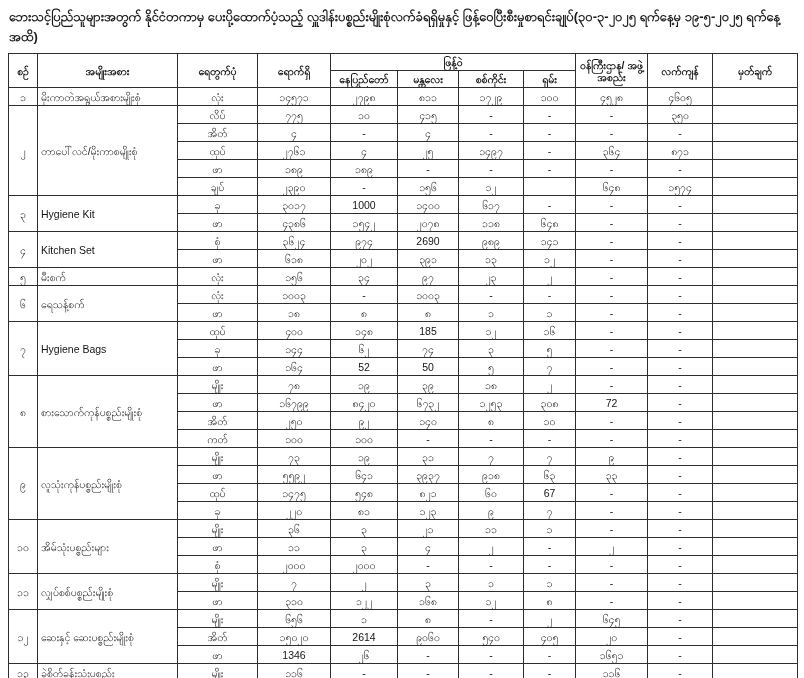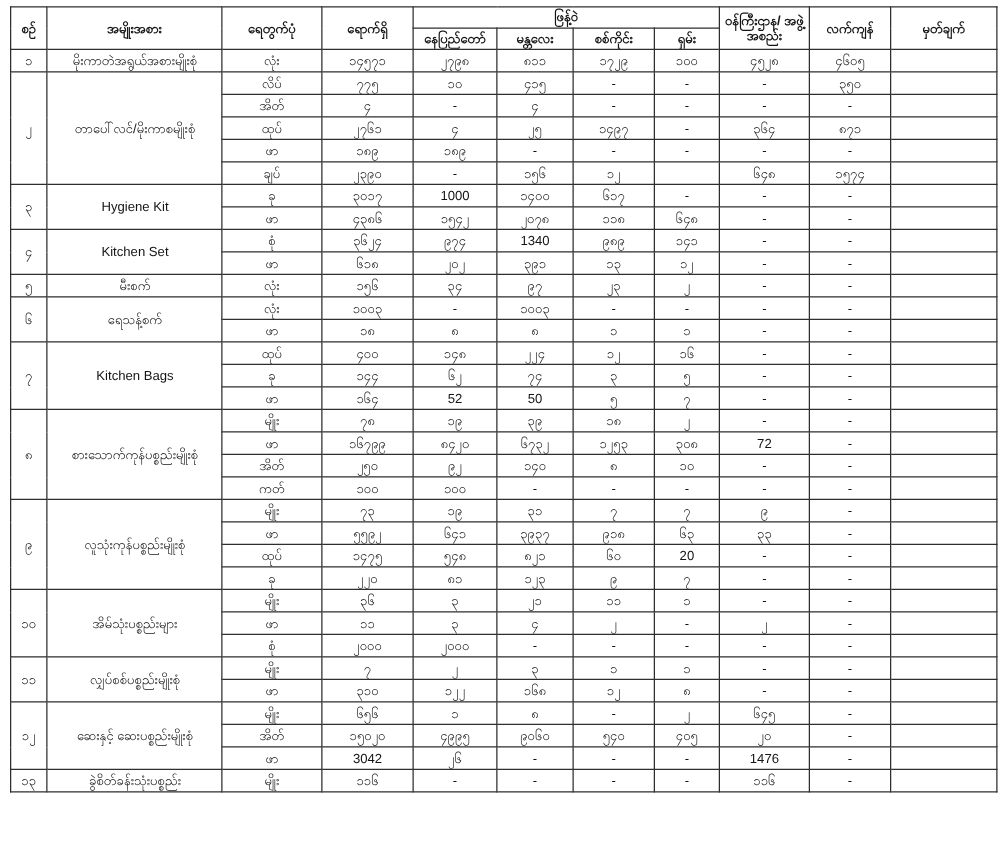--- a/index.html
+++ b/index.html
@@ -30,6 +30,7 @@
 <body>
 
 <div class="page">
+  <div class="doc-title">ဘေးသင့်ပြည်သူများအတွက် နိုင်ငံတကာမှ ပေးပို့ထောက်ပံ့သည့် လှူဒါန်းပစ္စည်းမျိုးစုံလက်ခံရရှိမှုနှင့် ဖြန့်ဝေပြီးစီးမှုစာရင်းချုပ်(၃၀-၃-၂၀၂၅ ရက်နေ့မှ ၁၉-၅-၂၀၂၅ ရက်နေ့အထိ)</div>
 
   <table class="report">
     <colgroup>

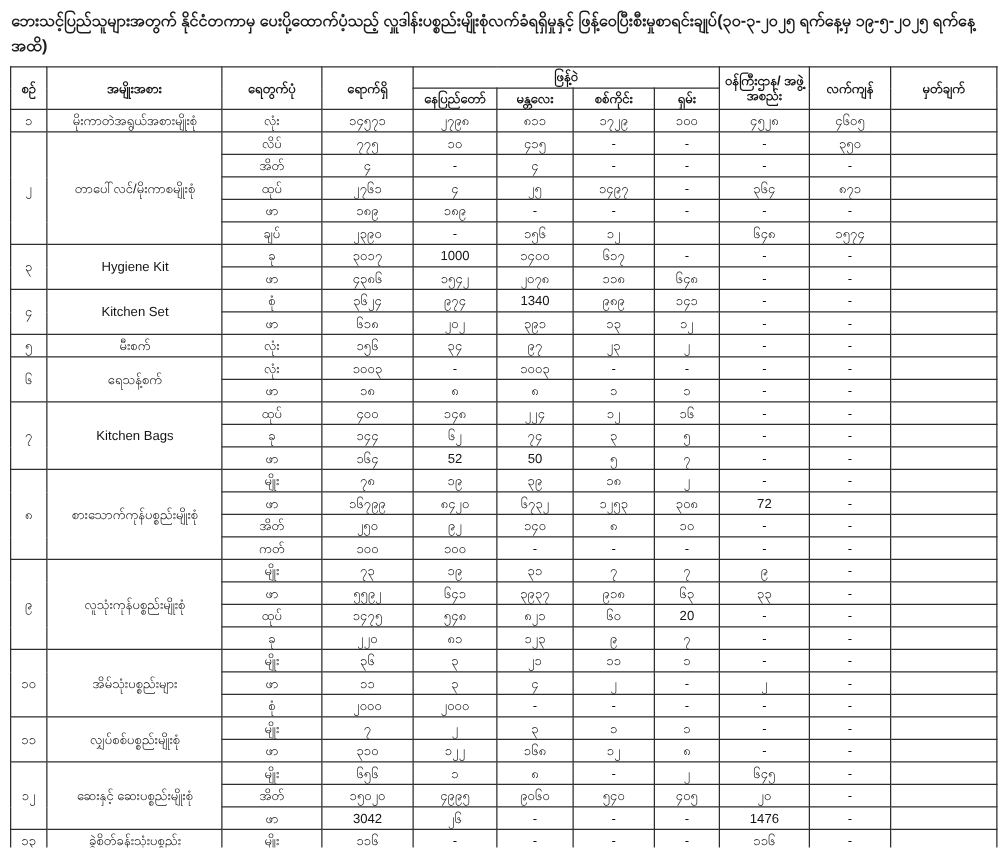--- a/index.html
+++ b/index.html
@@ -23,7 +23,7 @@
     overflow:hidden;word-wrap:break-word;
   }
   .report thead th{font-weight:bold;padding:2px 1px;height:auto;}
-  .report td.item{text-align:center;padding-left:3px;}
+  .report td.item{text-align:left;padding-left:3px;}
   .report td.num{font-weight:normal;}
 </style>
 </head>

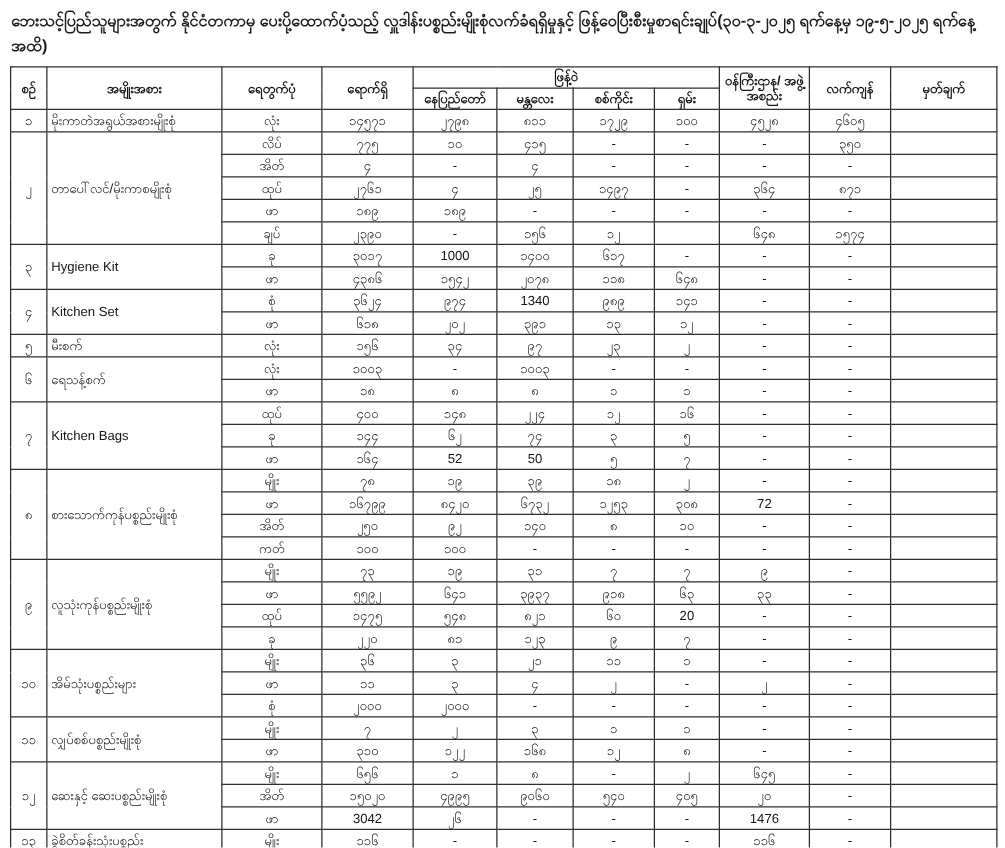--- a/index.html
+++ b/index.html
@@ -165,7 +165,7 @@
           <td class="num">စုံ</td>
           <td class="num">၃၆၂၄</td>
           <td class="num">၉၇၄</td>
-          <td class="num">1340</td>
+          <td class="num">2690</td>
           <td class="num">၉၈၉</td>
           <td class="num">၁၄၁</td>
           <td class="num">-</td>

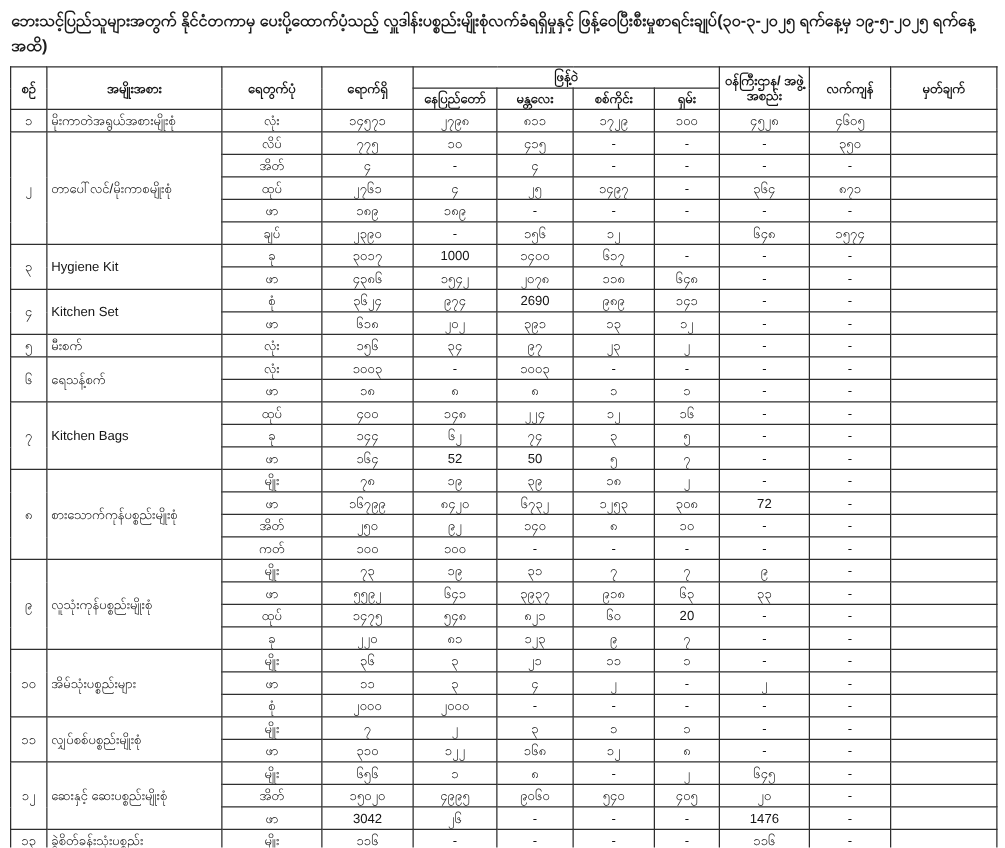--- a/index.html
+++ b/index.html
@@ -226,7 +226,7 @@
           <td class="num">ထုပ်</td>
           <td class="num">၄၀၀</td>
           <td class="num">၁၄၈</td>
-          <td class="num">၂၂၄</td>
+          <td class="num">185</td>
           <td class="num">၁၂</td>
           <td class="num">၁၆</td>
           <td class="num">-</td>

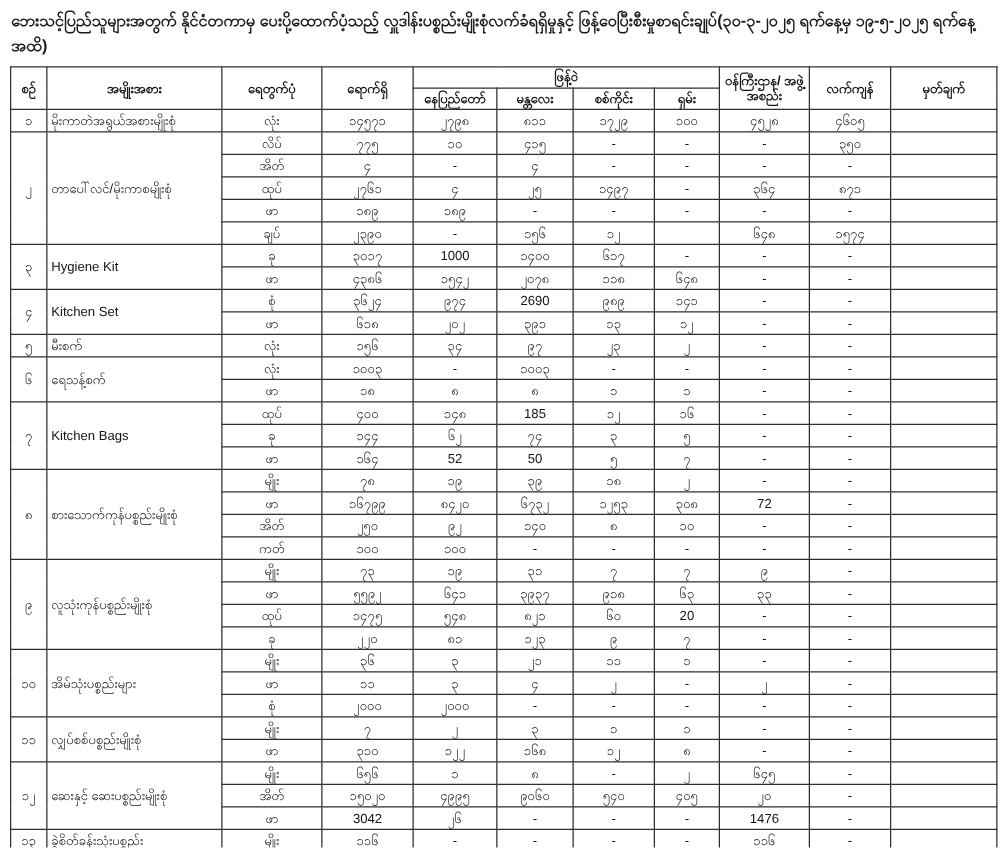--- a/index.html
+++ b/index.html
@@ -222,7 +222,7 @@
         </tr>
         <tr>
           <td class="num" rowspan="3">၇</td>
-          <td class="item" rowspan="3">Kitchen Bags</td>
+          <td class="item" rowspan="3">Hygiene Bags</td>
           <td class="num">ထုပ်</td>
           <td class="num">၄၀၀</td>
           <td class="num">၁၄၈</td>

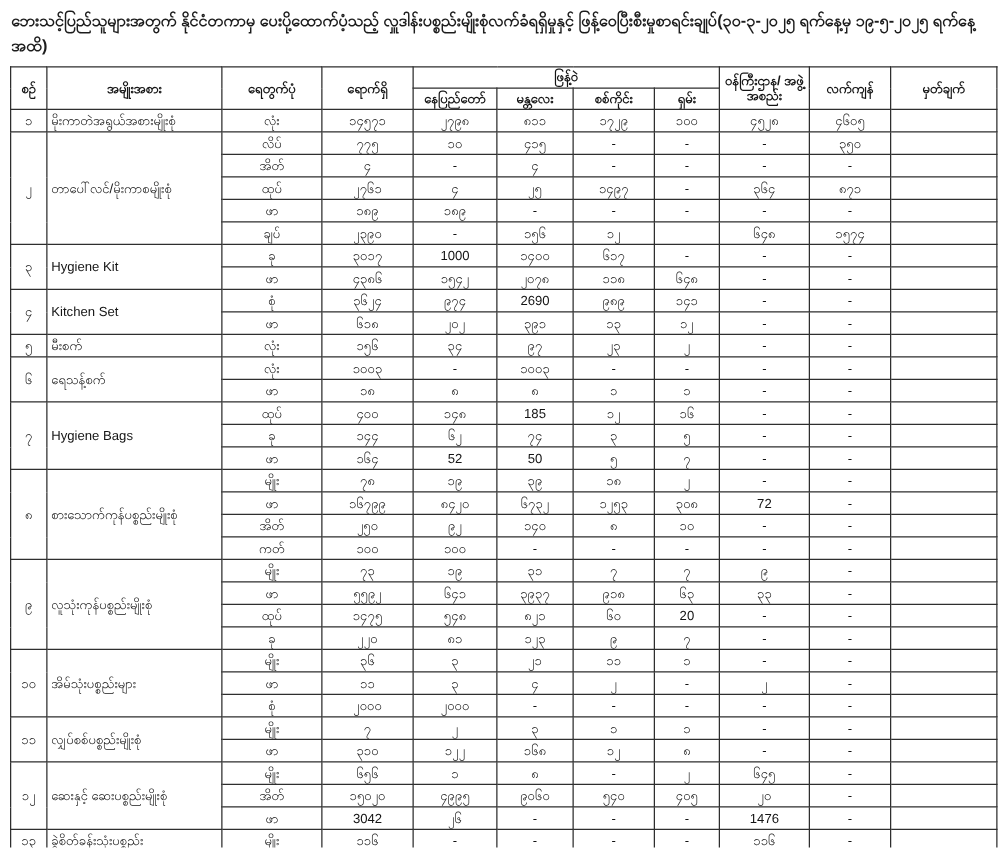--- a/index.html
+++ b/index.html
@@ -331,7 +331,7 @@
           <td class="num">၅၄၈</td>
           <td class="num">၈၂၁</td>
           <td class="num">၆၀</td>
-          <td class="num">20</td>
+          <td class="num">67</td>
           <td class="num">-</td>
           <td class="num">-</td>
           <td class="num"></td>

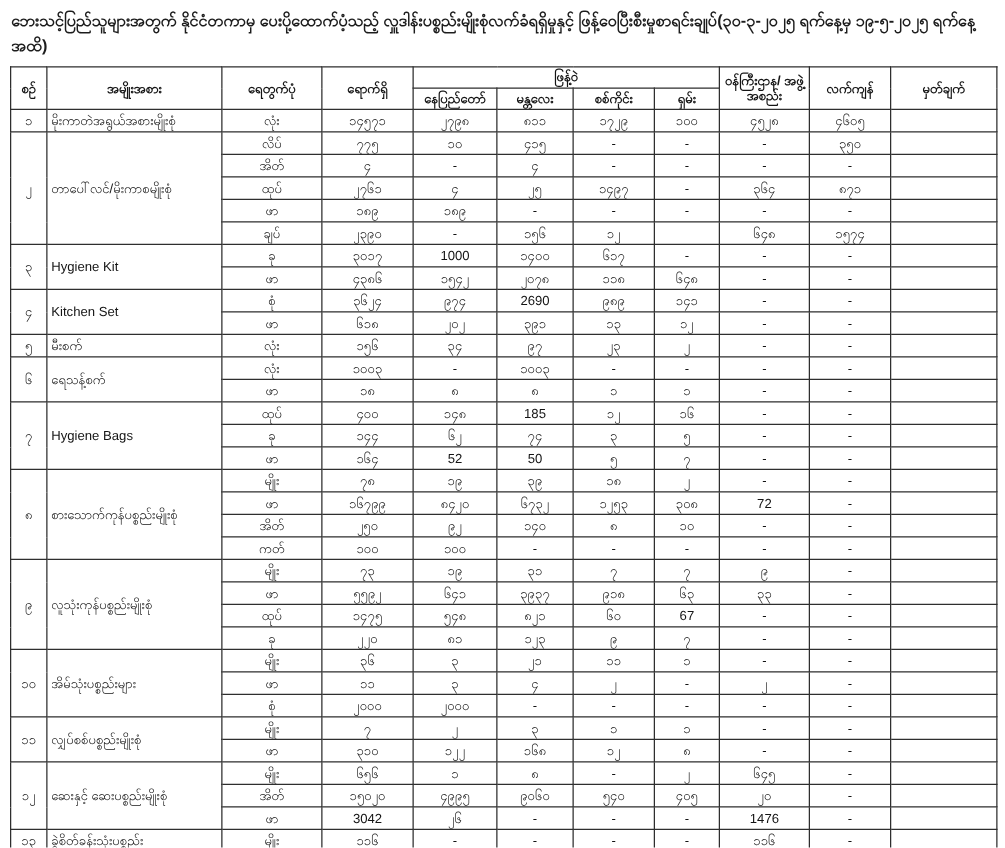--- a/index.html
+++ b/index.html
@@ -422,7 +422,7 @@
         <tr>
           <td class="num">အိတ်</td>
           <td class="num">၁၅၀၂၀</td>
-          <td class="num">၄၉၉၅</td>
+          <td class="num">2614</td>
           <td class="num">၉၀၆၀</td>
           <td class="num">၅၄၀</td>
           <td class="num">၄၀၅</td>

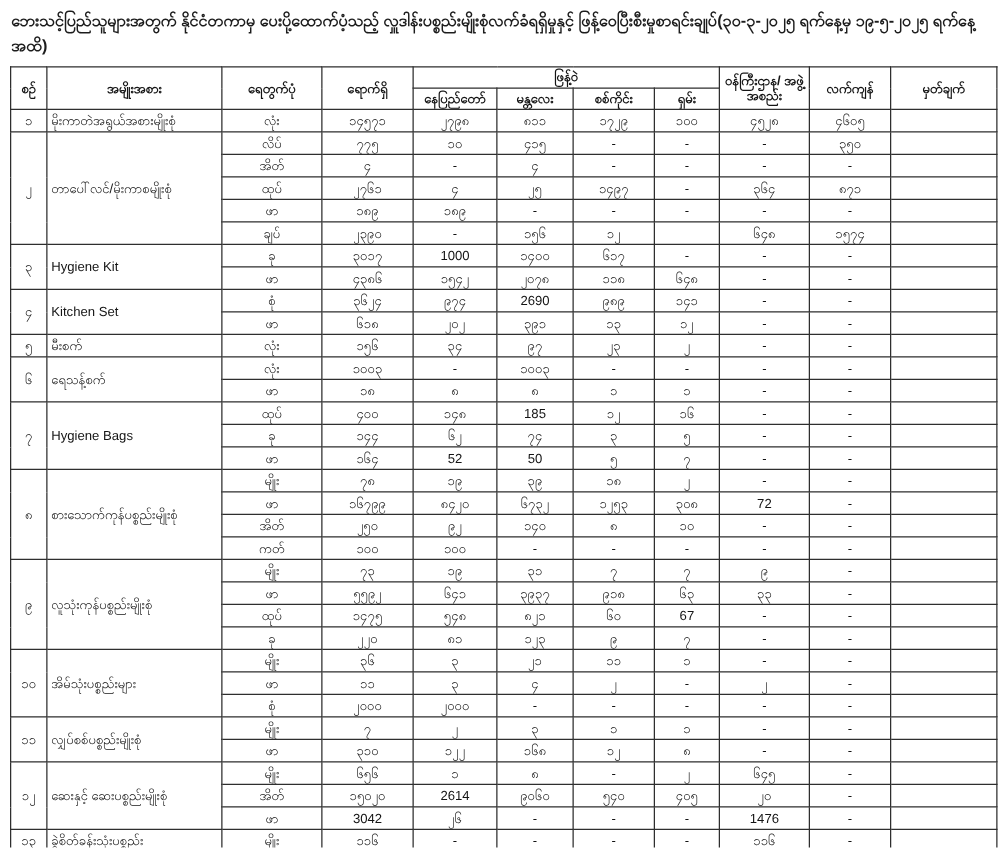--- a/index.html
+++ b/index.html
@@ -432,7 +432,7 @@
         </tr>
         <tr>
           <td class="num">ဖာ</td>
-          <td class="num">3042</td>
+          <td class="num">1346</td>
           <td class="num">၂၆</td>
           <td class="num">-</td>
           <td class="num">-</td>

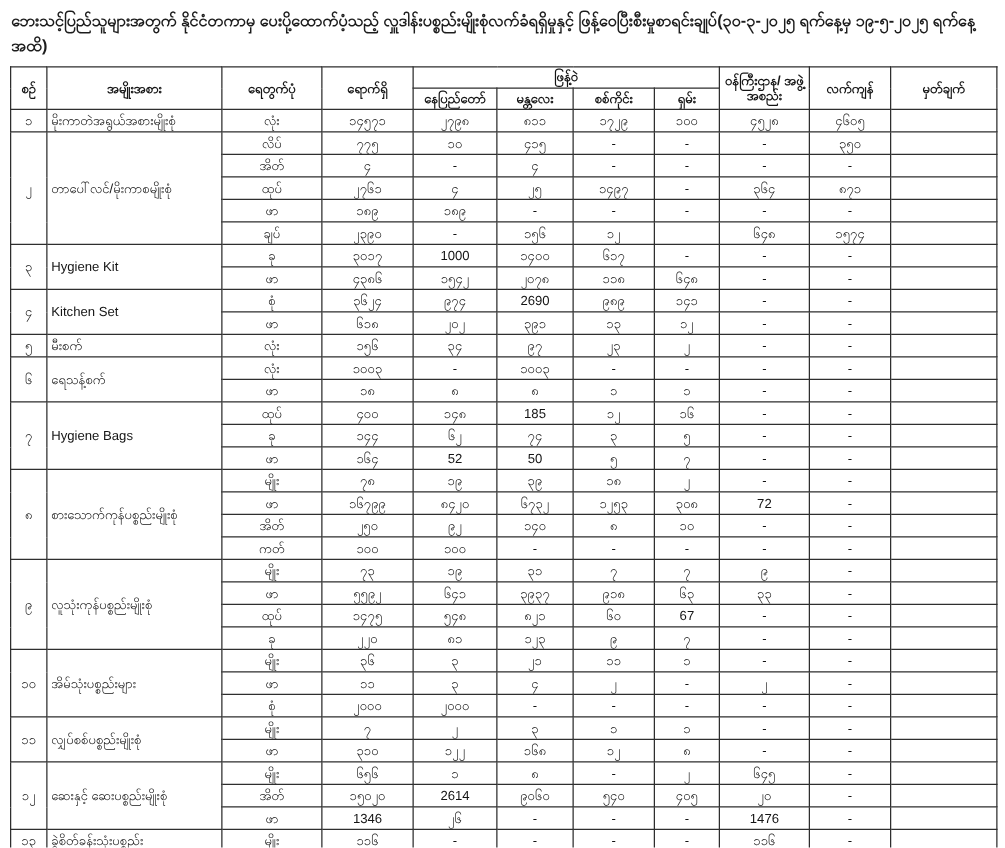--- a/index.html
+++ b/index.html
@@ -437,7 +437,7 @@
           <td class="num">-</td>
           <td class="num">-</td>
           <td class="num">-</td>
-          <td class="num">1476</td>
+          <td class="num">၁၆၅၁</td>
           <td class="num">-</td>
           <td class="num"></td>
         </tr>

